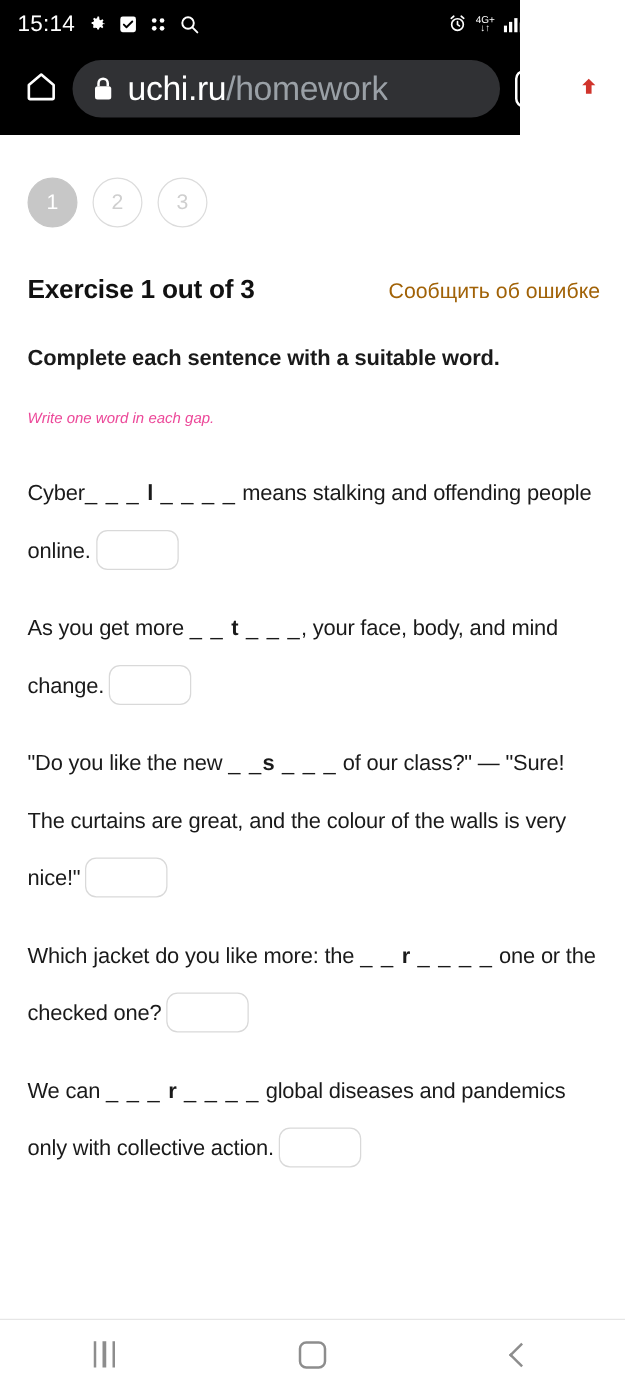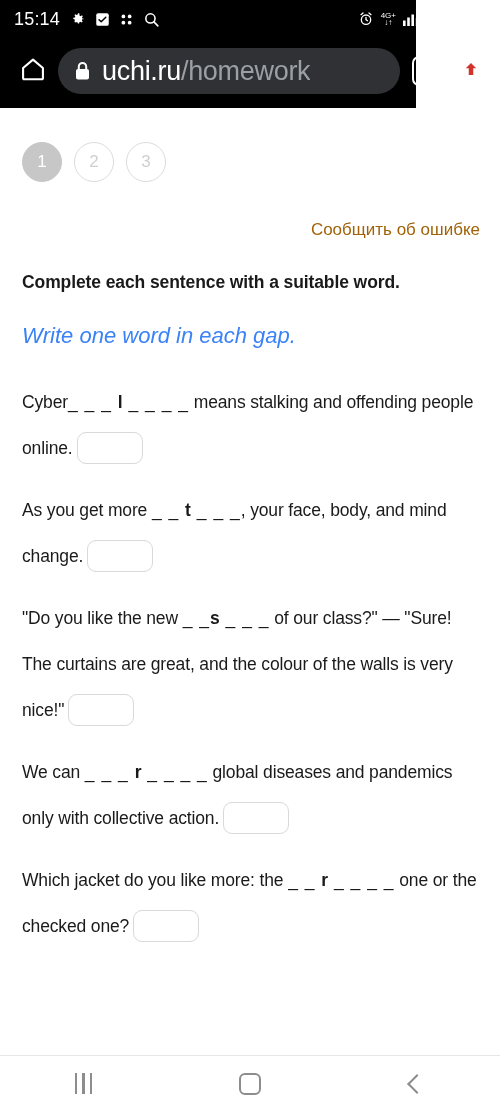--- a/index.html
+++ b/index.html
@@ -281,6 +281,7 @@
     </div>
 
     <div class="titlerow">
+      <div class="ex-title">Exercise 1 out of 3</div>
       <div class="report-link">Сообщить об ошибке</div>
     </div>
 

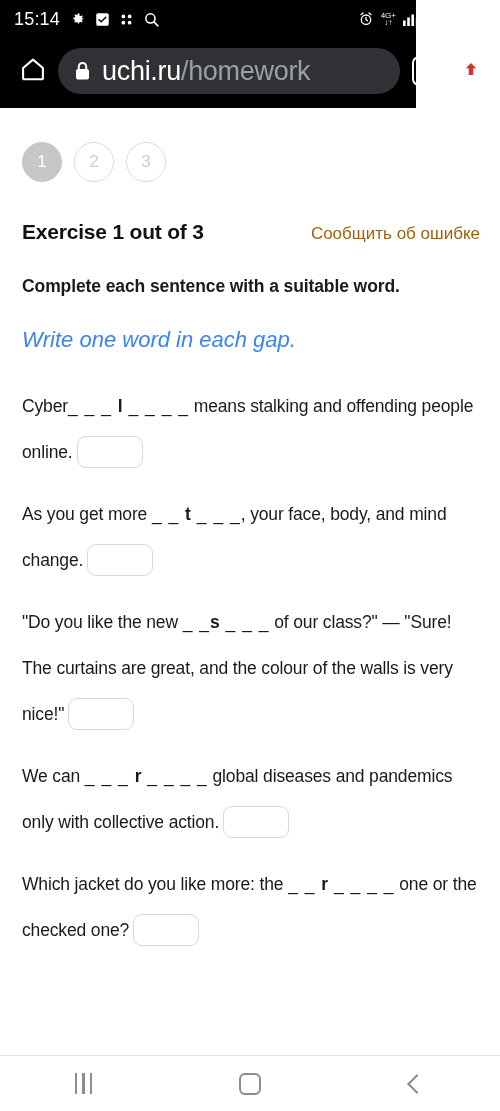--- a/index.html
+++ b/index.html
@@ -101,7 +101,7 @@
   }
   .task-sub {
     padding: 30px 22px 0 22px;
-    font-size: 22px; font-style: italic; color: #3b82f6;
+    font-size: 12px; font-style: italic; color: #ec4899;
     font-family: "Liberation Sans", sans-serif;
   }
 

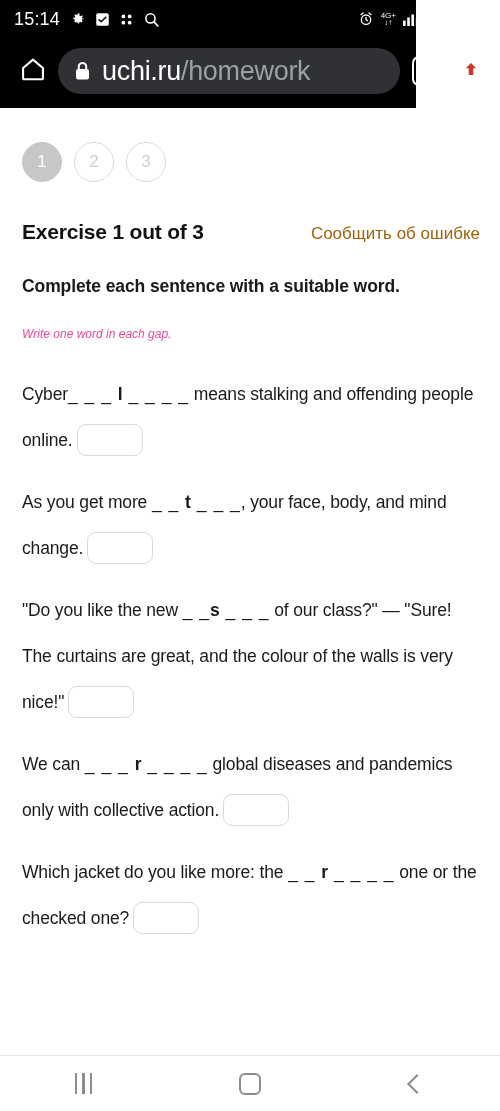--- a/index.html
+++ b/index.html
@@ -296,9 +296,9 @@
 
       <div class="q"><span>"Do you like the new </span><span class="gap"><span>_ _</span><b>s</b><span> _ _ _</span></span><span> of our class?" — "Sure! The curtains are great, and the colour of the walls is very nice!"</span><input class="ansbox" type="text" value="" style=""></div>
 
+      <div class="q"><span>Which jacket do you like more: the </span><span class="gap"><span>_ _ </span><b>r</b><span> _ _ _ _</span></span><span> one or the checked one?</span><input class="ansbox" type="text" value="" style=""></div>
+
       <div class="q"><span>We can </span><span class="gap"><span>_ _ _ </span><b>r</b><span> _ _ _ _</span></span><span> global diseases and pandemics only with collective action.</span><input class="ansbox" type="text" value="" style=""></div>
-
-      <div class="q"><span>Which jacket do you like more: the </span><span class="gap"><span>_ _ </span><b>r</b><span> _ _ _ _</span></span><span> one or the checked one?</span><input class="ansbox" type="text" value="" style=""></div>
 
     </div>
   </div>

